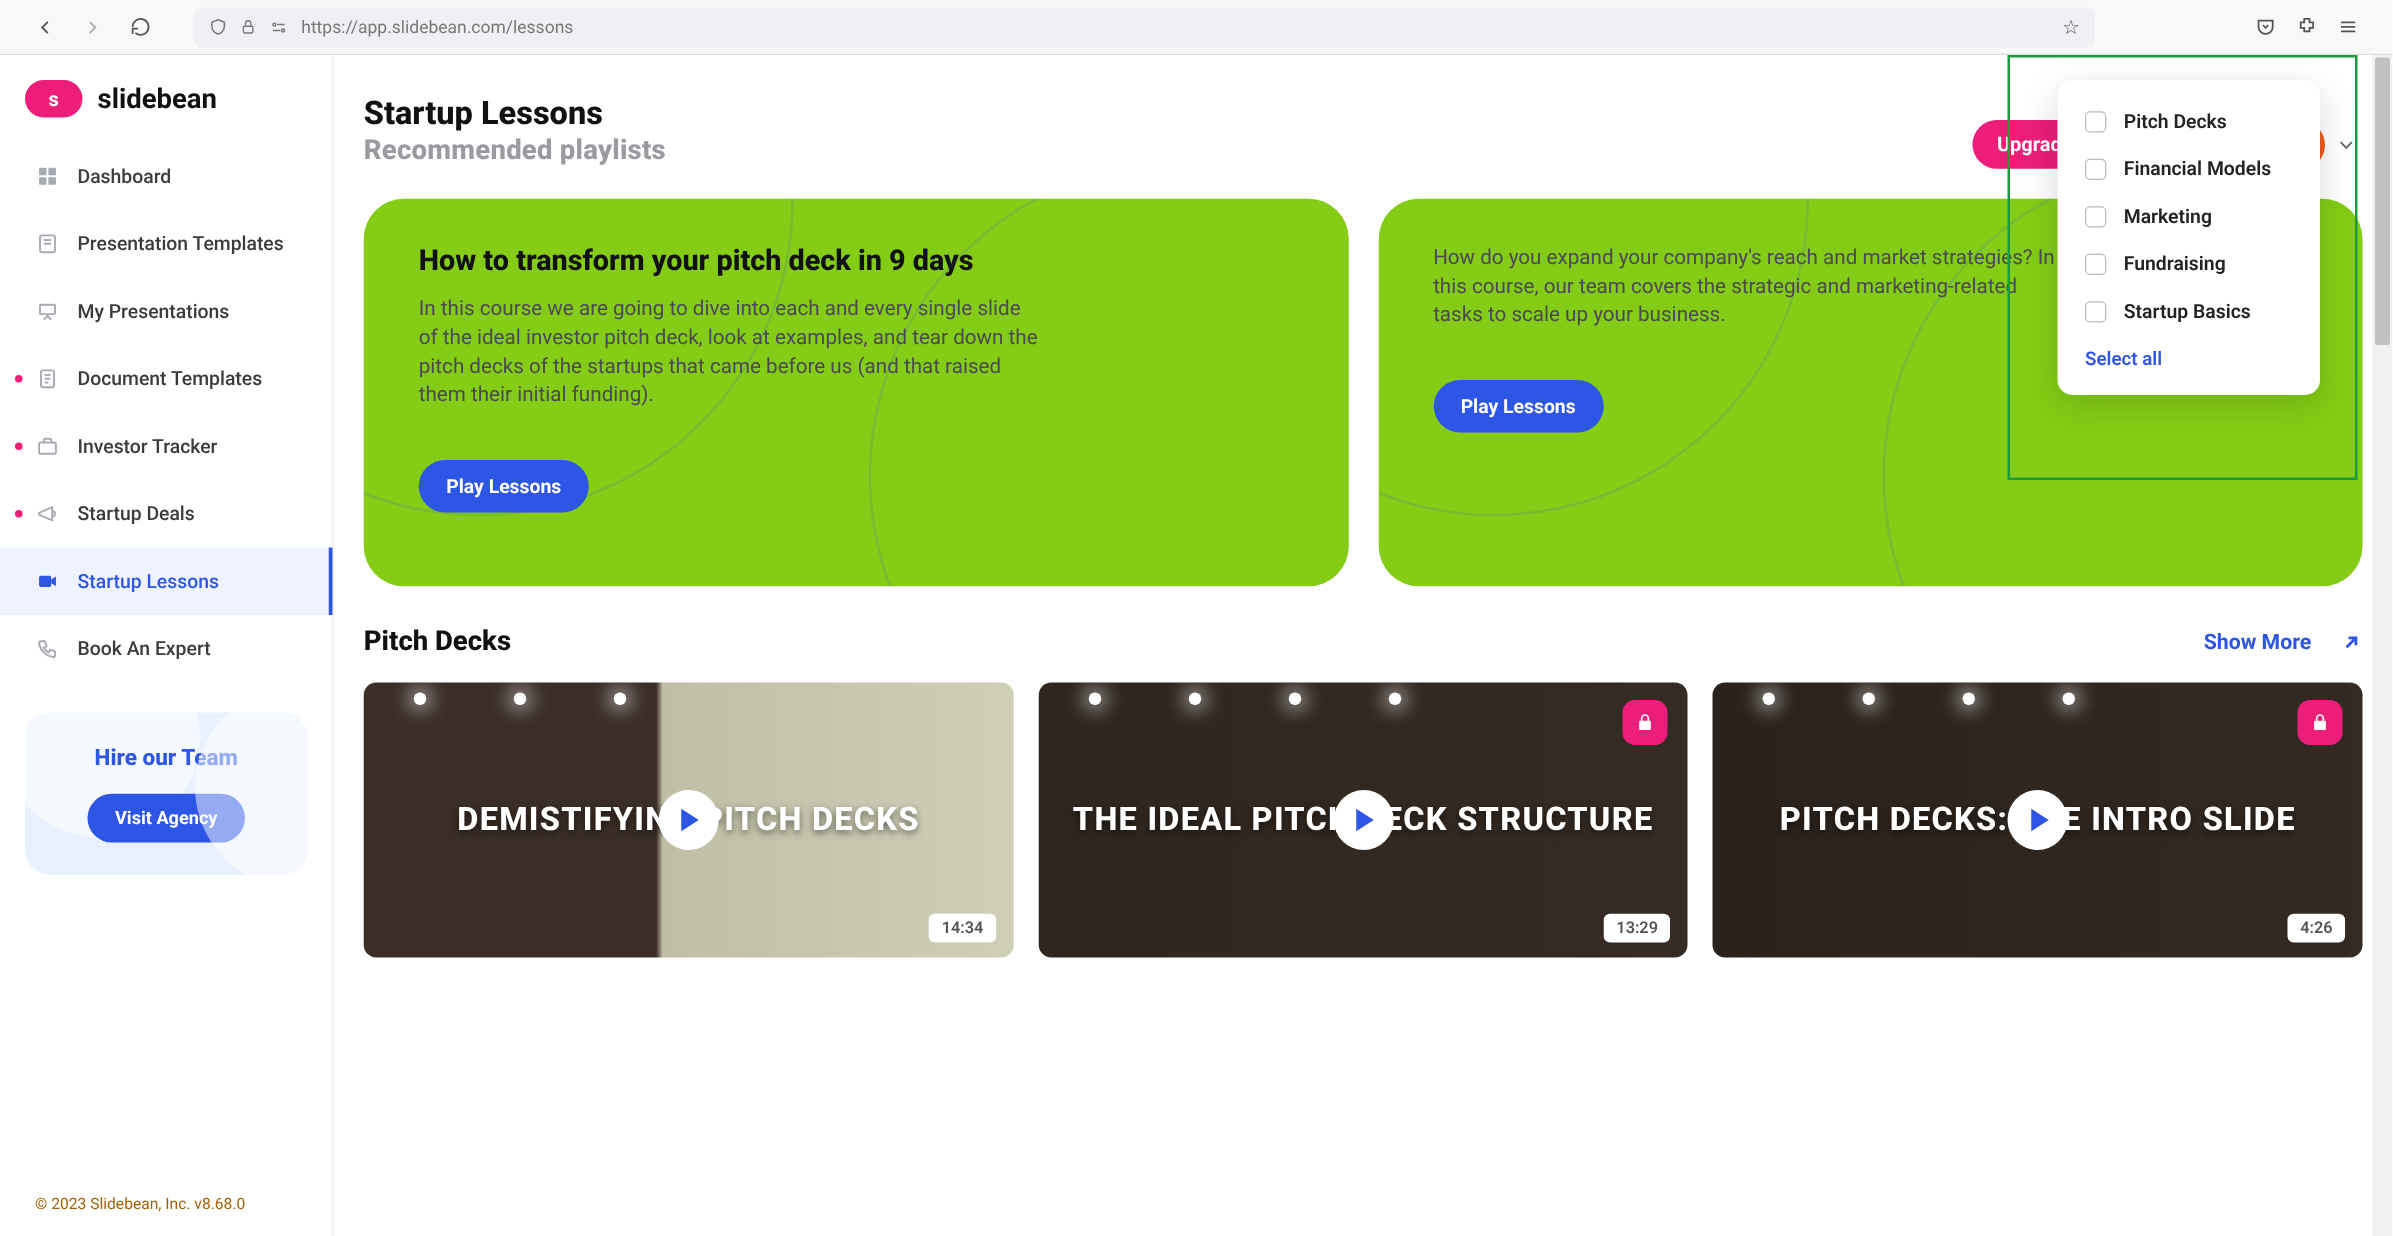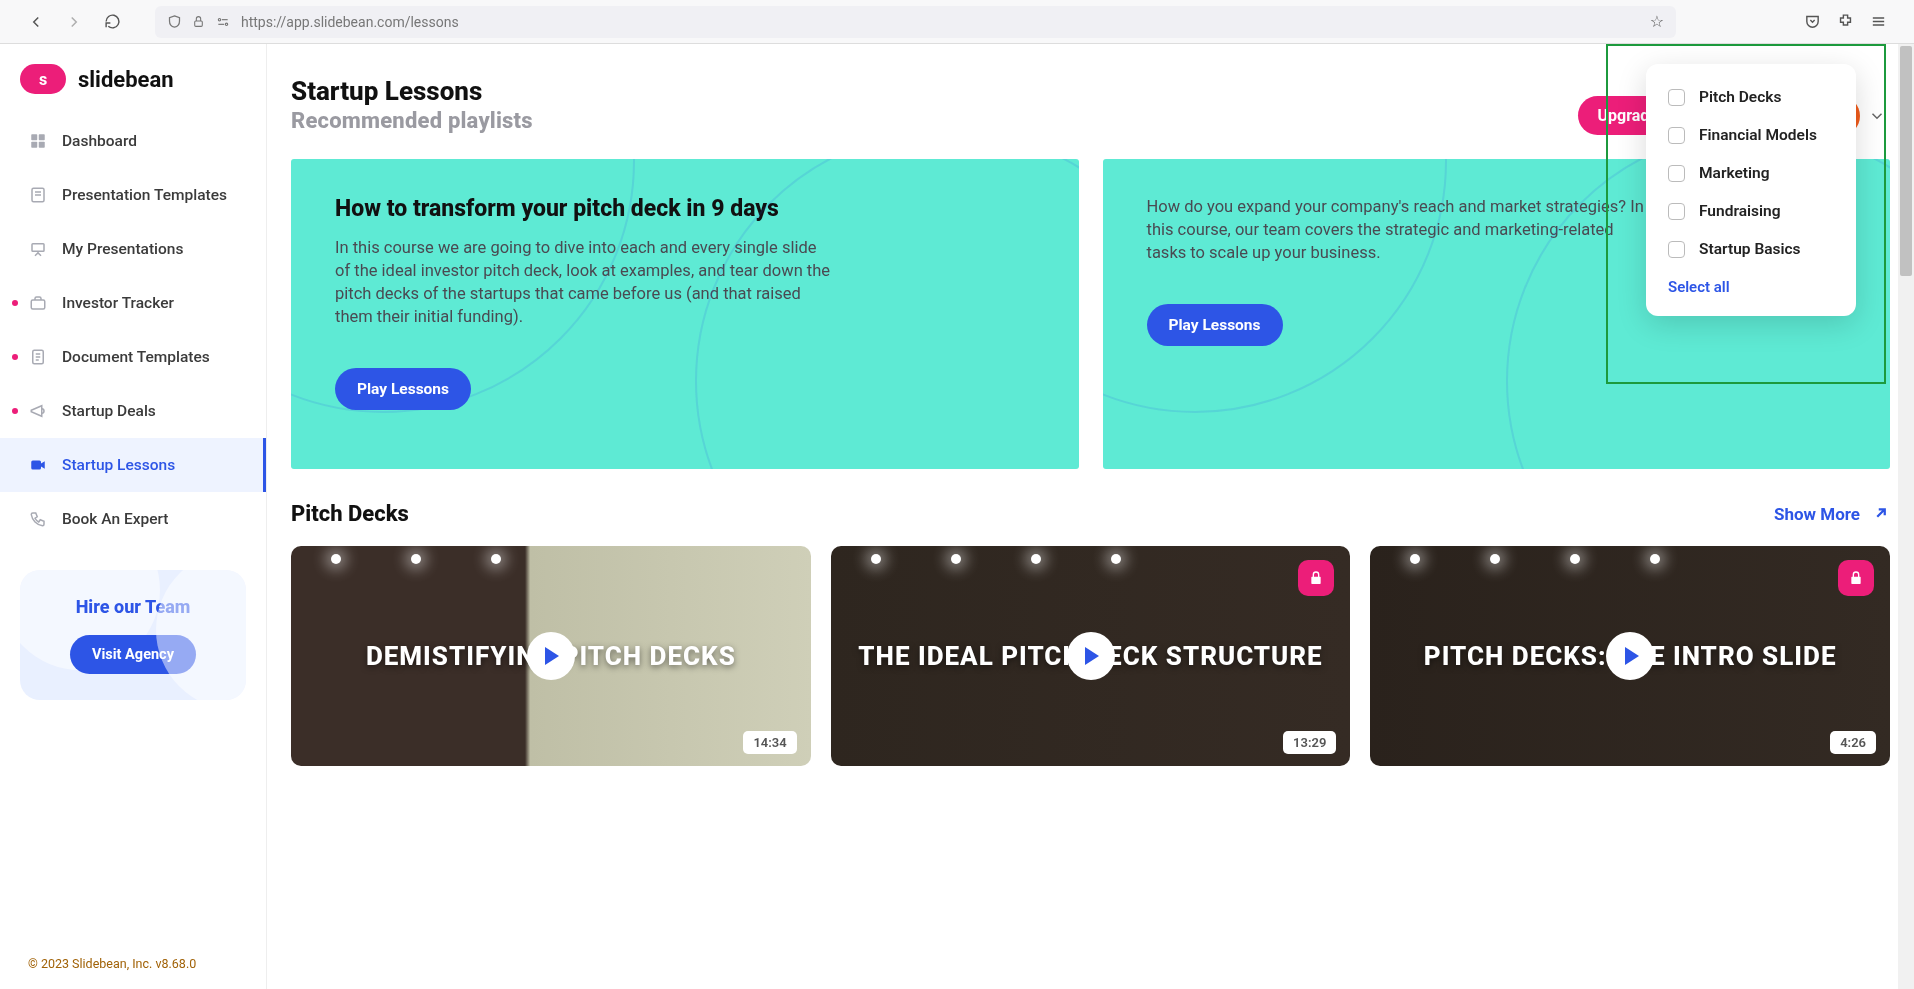--- a/index.html
+++ b/index.html
@@ -49,7 +49,7 @@
   .sec-cut { color:#9a9aa1; letter-spacing:0.2px; }
 
   .playlists { display:flex; gap:24px; margin-top:26px; }
-  .card { flex:1; background:#5eead4; border-radius:3px; padding:36px 44px 36px 44px; position:relative; overflow:hidden; min-height:310px; }
+  .card { flex:1; background:#84cc16; border-radius:32px; padding:36px 44px 36px 44px; position:relative; overflow:hidden; min-height:310px; }
   .card::before { content:""; position:absolute; width:500px; height:500px; border-radius:50%; border:2px solid rgba(45,85,230,0.14); left:-160px; top:-250px; }
   .card::after  { content:""; position:absolute; width:500px; height:500px; border-radius:50%; border:2px solid rgba(45,85,230,0.14); right:-120px; top:-30px; }
   .card-title { font-size:23px; font-weight:800; margin-bottom:14px; position:relative; }

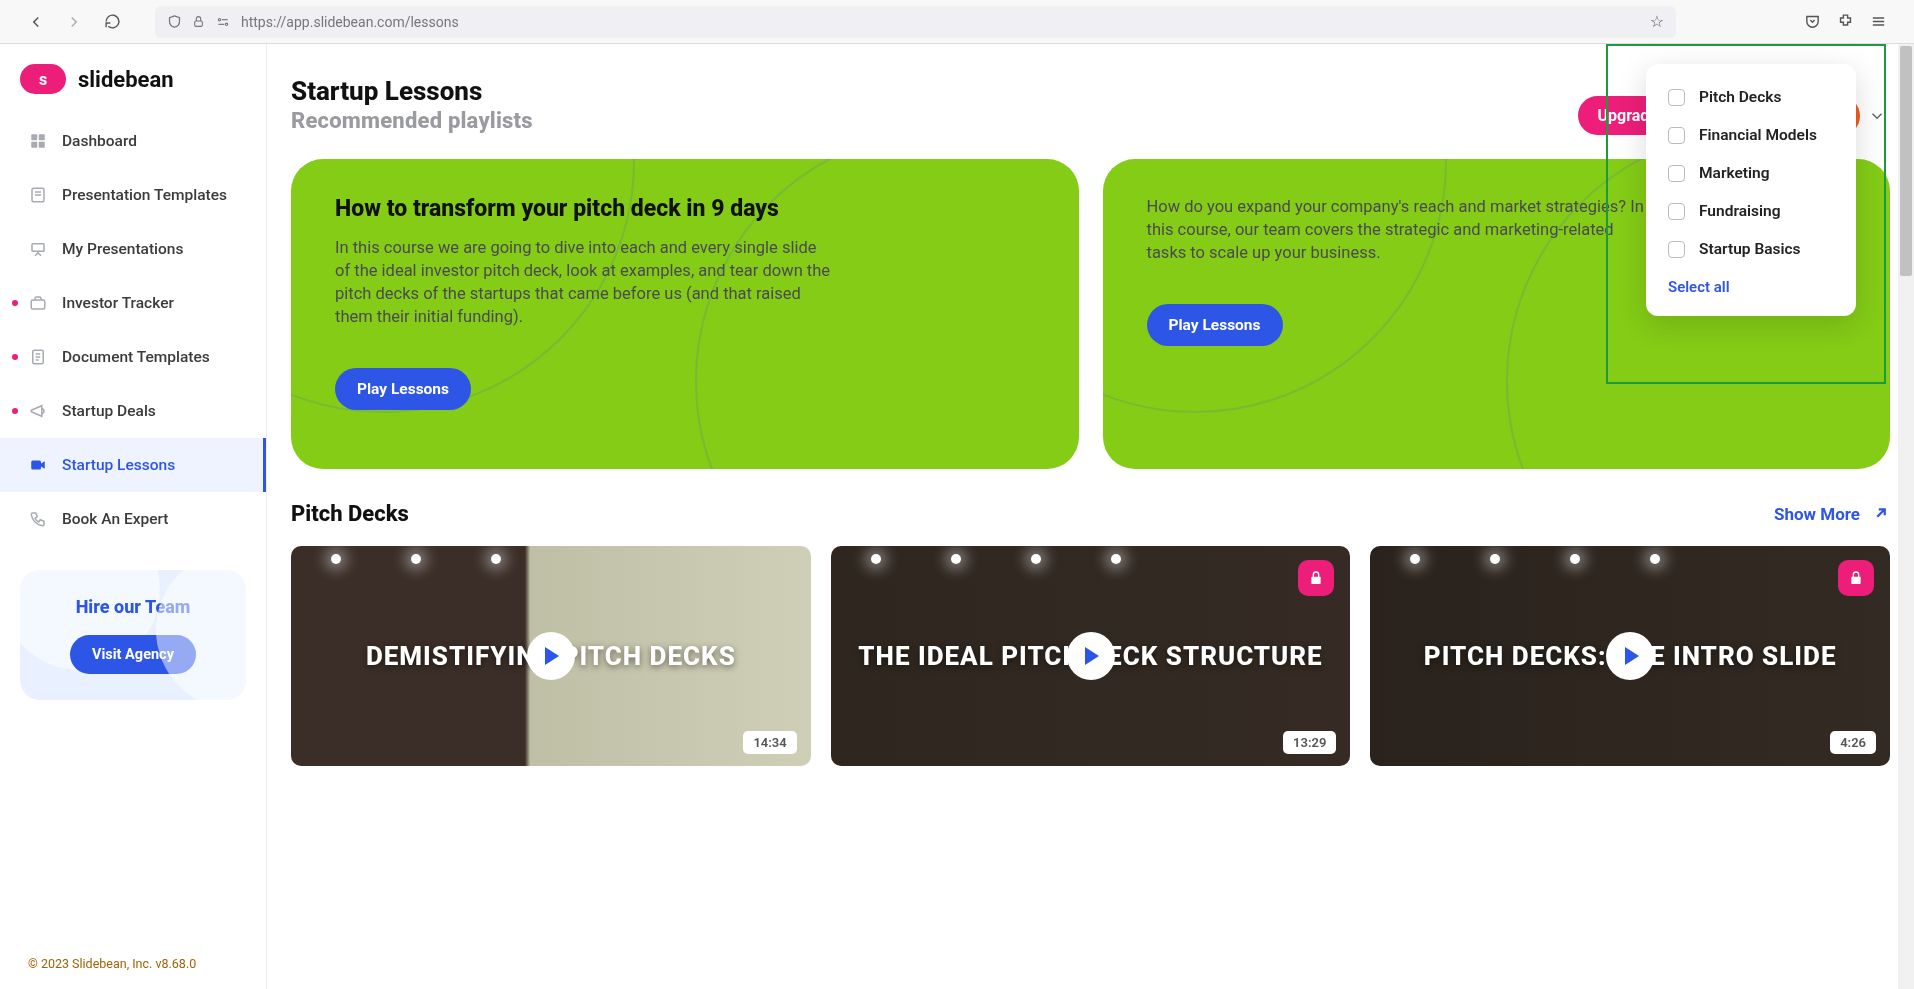--- a/index.html
+++ b/index.html
@@ -181,21 +181,21 @@
         <span class="dot"></span>
         <span class="icon">
             <svg width="18" height="18" viewBox="0 0 24 24" fill="none" stroke="currentColor" stroke-width="2">
+              <rect x="5" y="3" width="14" height="18" rx="2"></rect>
+              <path d="M9 8h6M9 12h6M9 16h4"></path>
+            </svg>
+          </span>
+        <span>Document Templates</span>
+      </li>
+      <li class="nav-item">
+        <span class="dot"></span>
+        <span class="icon">
+            <svg width="18" height="18" viewBox="0 0 24 24" fill="none" stroke="currentColor" stroke-width="2">
               <rect x="3" y="8" width="18" height="12" rx="2"></rect>
               <path d="M8 8V6a2 2 0 0 1 2-2h4a2 2 0 0 1 2 2v2"></path>
             </svg>
           </span>
         <span>Investor Tracker</span>
-      </li>
-      <li class="nav-item">
-        <span class="dot"></span>
-        <span class="icon">
-            <svg width="18" height="18" viewBox="0 0 24 24" fill="none" stroke="currentColor" stroke-width="2">
-              <rect x="5" y="3" width="14" height="18" rx="2"></rect>
-              <path d="M9 8h6M9 12h6M9 16h4"></path>
-            </svg>
-          </span>
-        <span>Document Templates</span>
       </li>
       <li class="nav-item">
         <span class="dot"></span>

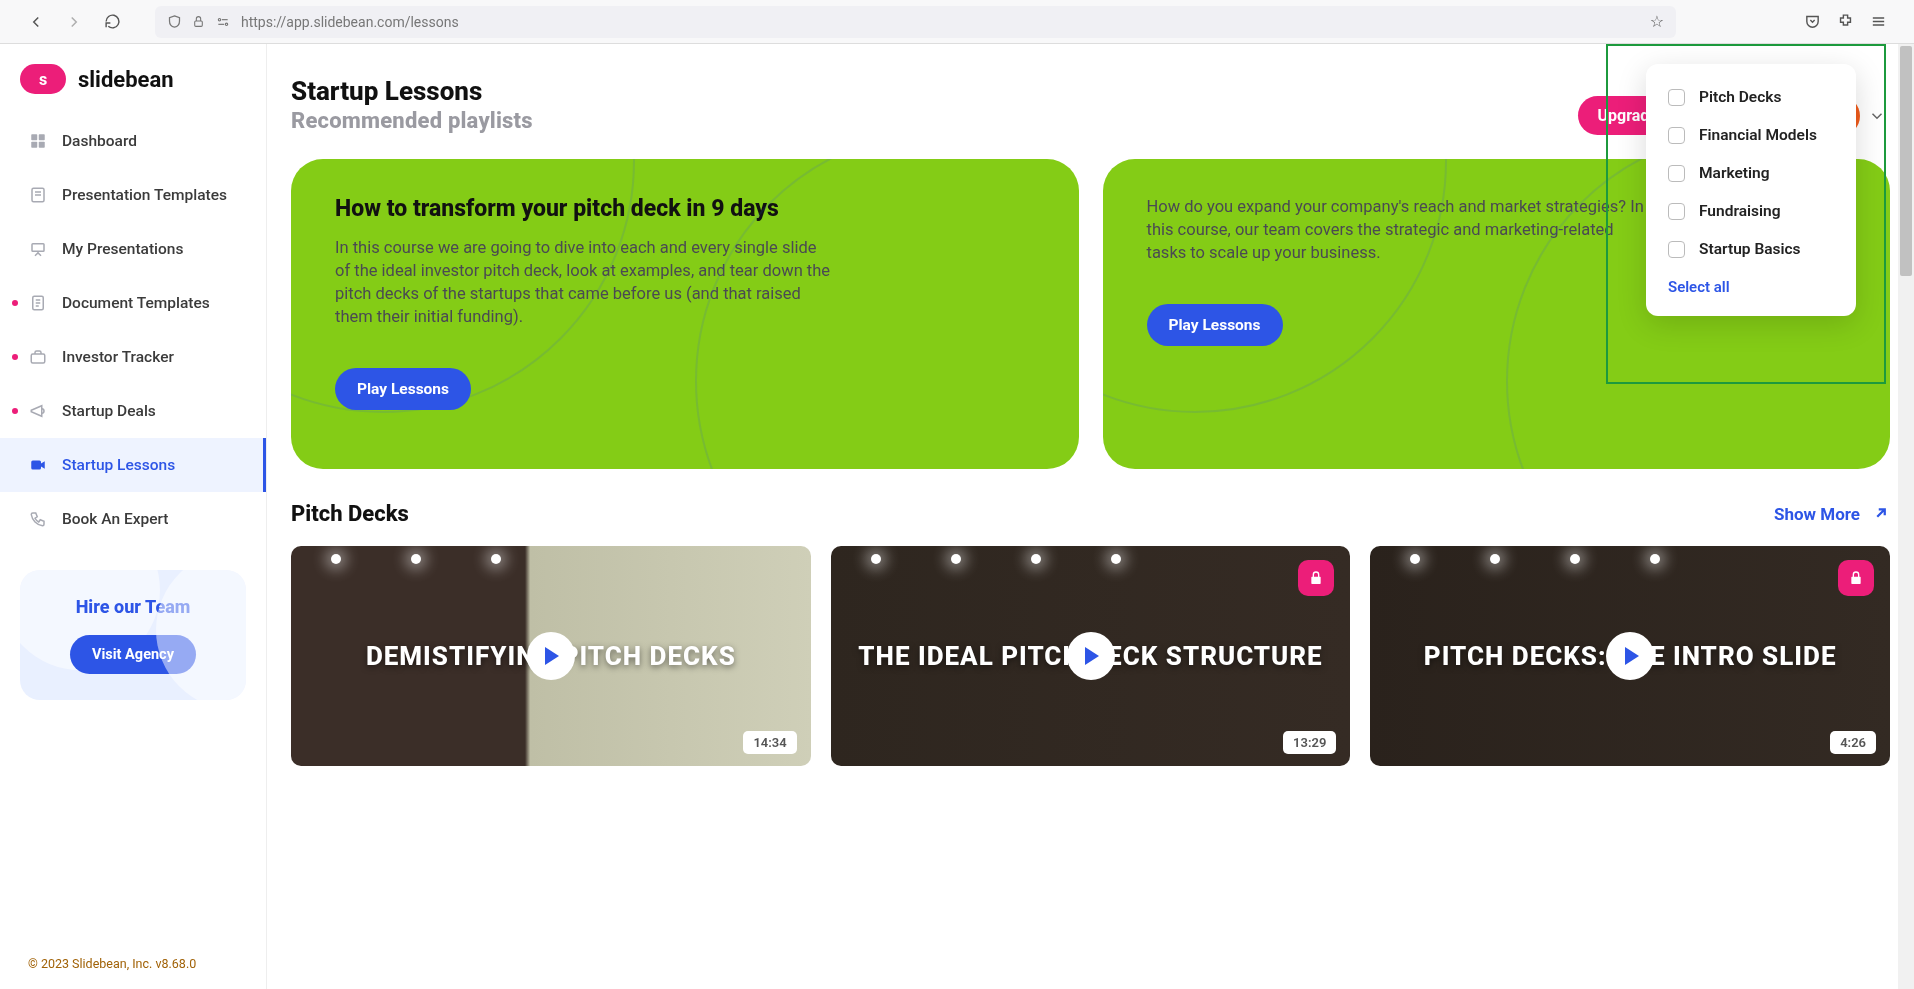--- a/index.html
+++ b/index.html
@@ -57,7 +57,7 @@
   .play-btn { margin-top:40px; background:#2d55e6; color:#fff; border:none; border-radius:22px; padding:12px 22px; font-weight:700; font-size:15.5px; cursor:pointer; position:relative; }
 
   .pitch-head { display:flex; align-items:center; justify-content:space-between; margin-top:32px; }
-  .show-more { color:#2d55e6; font-weight:700; font-size:17px; display:flex; align-items:flex-start; gap:12px; cursor:pointer; }
+  .show-more { color:#2d55e6; font-weight:700; font-size:17px; display:flex; align-items:center; gap:23px; cursor:pointer; }
   .videos { display:flex; gap:20px; margin-top:20px; }
   .vcard { flex:1; border-radius:10px; overflow:hidden; position:relative; height:220px; background:linear-gradient(180deg,#3b2e28,#2b221c); display:flex; align-items:center; justify-content:center; }
   .vcard .overlay-title { color:#fff; font-size:26px; font-weight:800; text-align:center; letter-spacing:1px; line-height:1.25; text-shadow:0 2px 6px rgba(0,0,0,0.5); padding:0 24px; }

